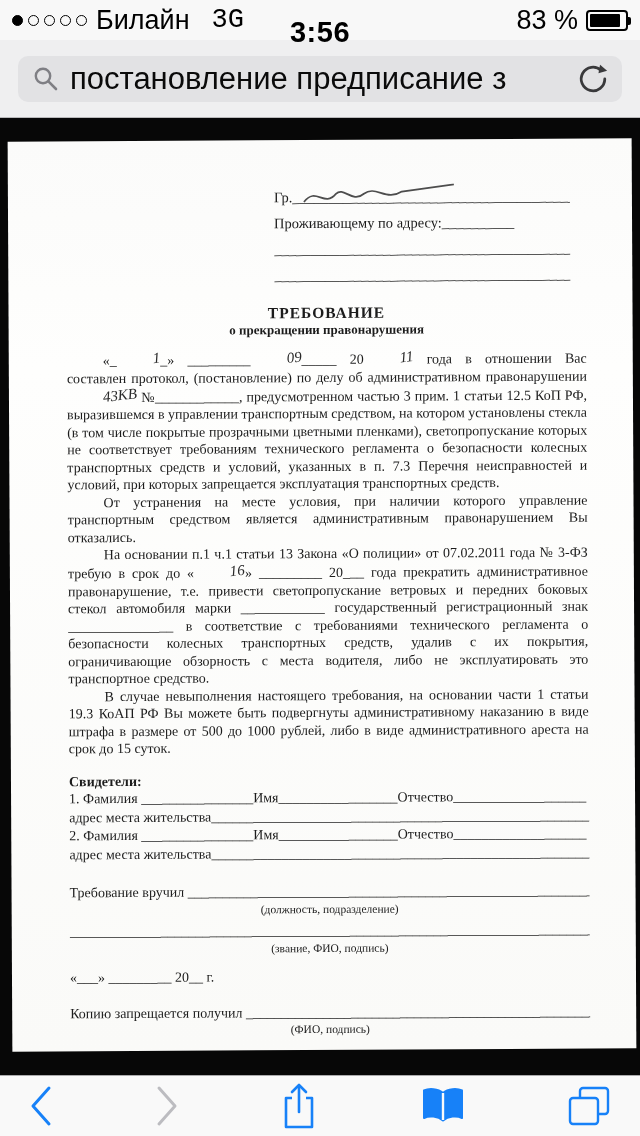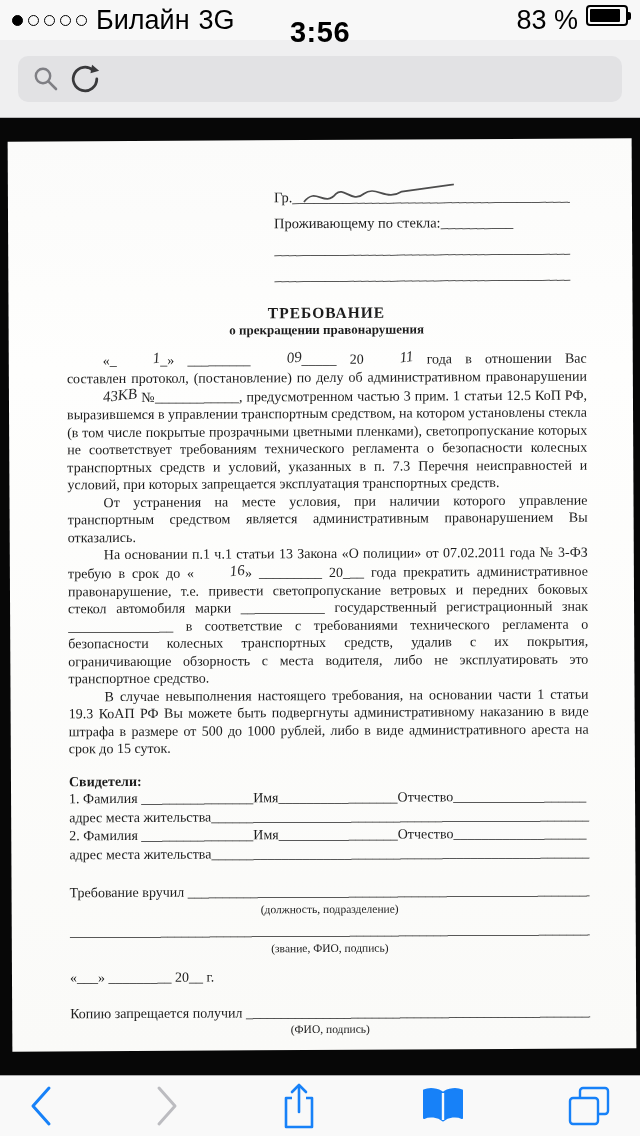--- a/index.html
+++ b/index.html
@@ -17,7 +17,7 @@
   .dot{width:11px;height:11px;border-radius:50%;border:1.5px solid #000;box-sizing:border-box;}
   .dot.filled{background:#000;}
   .carrier{font-size:27px;}
-  .network{font-size:27px;margin-left:9px;}
+  .network{font-size:27px;margin-left:22px;font-family:Liberation Mono, monospace;}
   .time{
     position:absolute;left:50%;transform:translateX(-50%);
     font-size:29px;font-weight:bold;letter-spacing:.5px;margin-top:24px;

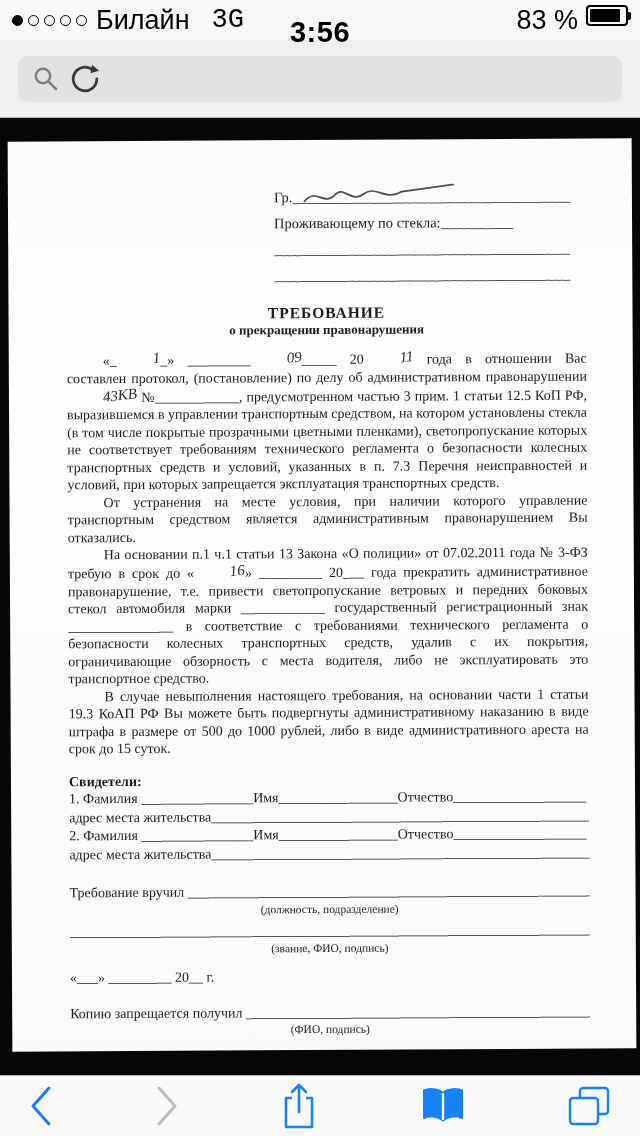--- a/index.html
+++ b/index.html
@@ -22,7 +22,7 @@
     position:absolute;left:50%;transform:translateX(-50%);
     font-size:29px;font-weight:bold;letter-spacing:.5px;margin-top:24px;
   }
-  .sb-right{margin-left:auto;display:flex;align-items:flex-start;gap:8px;}
+  .sb-right{margin-left:auto;display:flex;align-items:center;gap:8px;}
   .batt-pct{font-size:27px;}
   .battery{position:relative;width:42px;height:21px;border:2px solid #000;border-radius:4px;box-sizing:border-box;}
   .battery .fill{position:absolute;left:2px;top:2px;bottom:2px;width:80%;background:#000;border-radius:1px;}

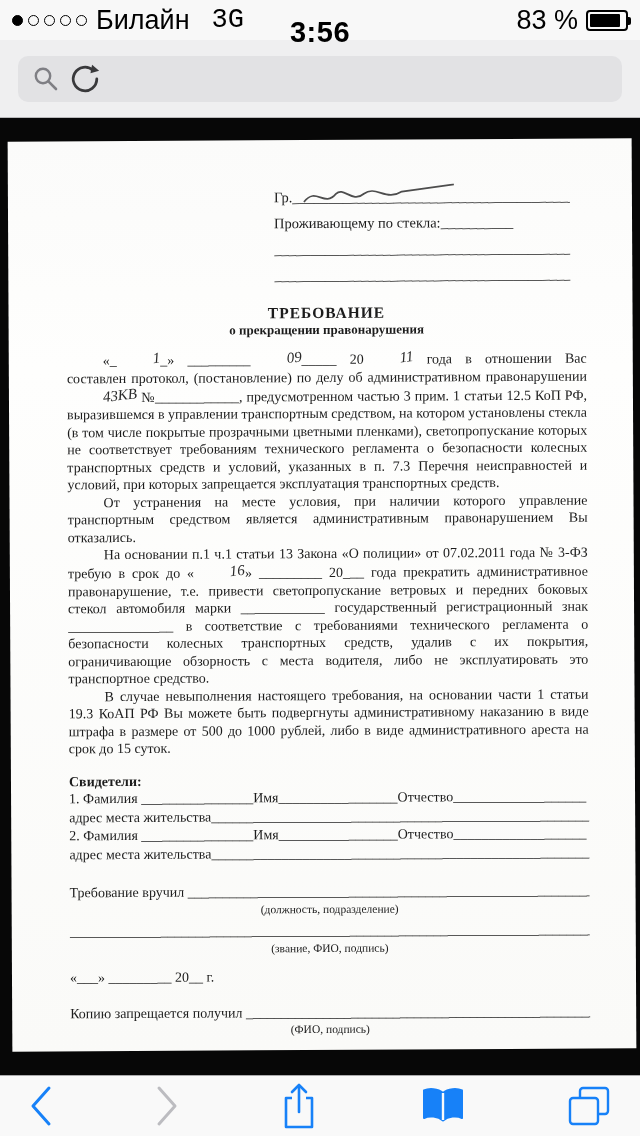--- a/index.html
+++ b/index.html
@@ -109,6 +109,9 @@
         <circle cx="11" cy="11" r="7.2" fill="none" stroke="#7f7f84" stroke-width="2.4"></circle>
         <line x1="16.4" y1="16.4" x2="24" y2="24" stroke="#7f7f84" stroke-width="2.6" stroke-linecap="round"></line>
       </svg>
+      <span class="query-wrap">
+        <span class="query">постановление предписание з</span>
+      </span>
       <svg width="30" height="30" viewBox="0 0 28 28">
         <path d="M25 14 A11 11 0 1 1 21.6 6" fill="none" stroke="#39393b" stroke-width="2.6" stroke-linecap="round"></path>
         <path d="M20.6 0.6 l6.6 5.8 -8.1 2.3 z" fill="#39393b"></path>

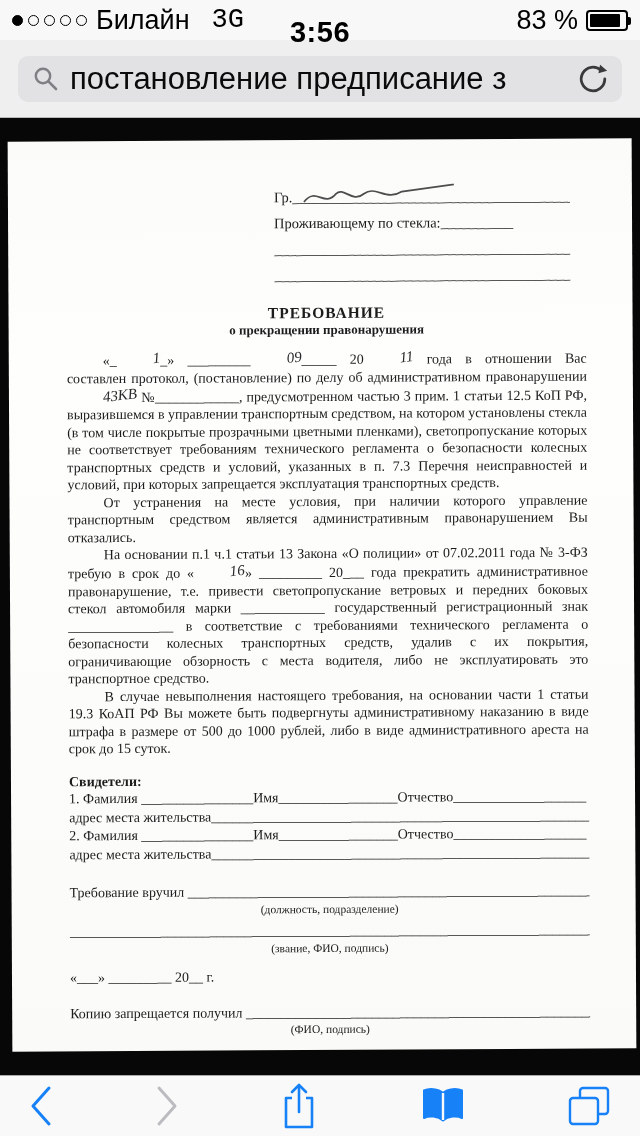--- a/index.html
+++ b/index.html
@@ -130,7 +130,7 @@
           </svg>
         </div>
         <div class="dh-line">
-          <span>Проживающему по стекла:</span><span>__________</span>
+          <span>Проживающему по адресу:</span><span>__________</span>
         </div>
         <div class="dh-line">____________________________________________________</div>
         <div class="dh-line">____________________________________________________</div>

